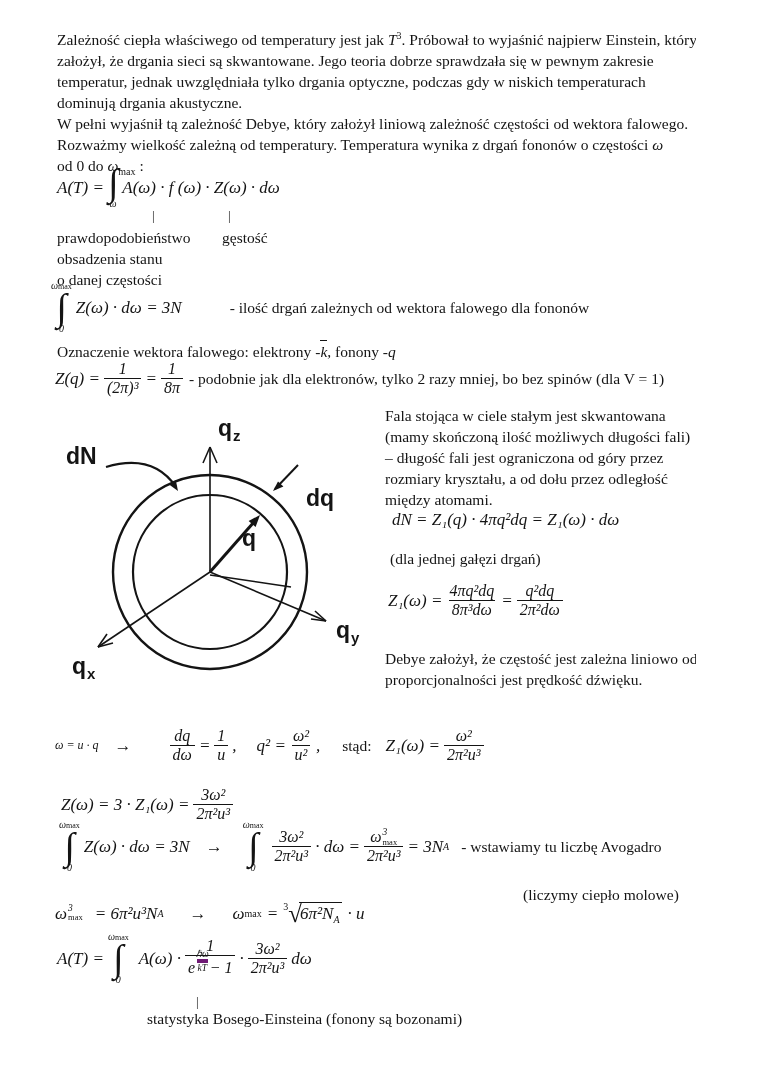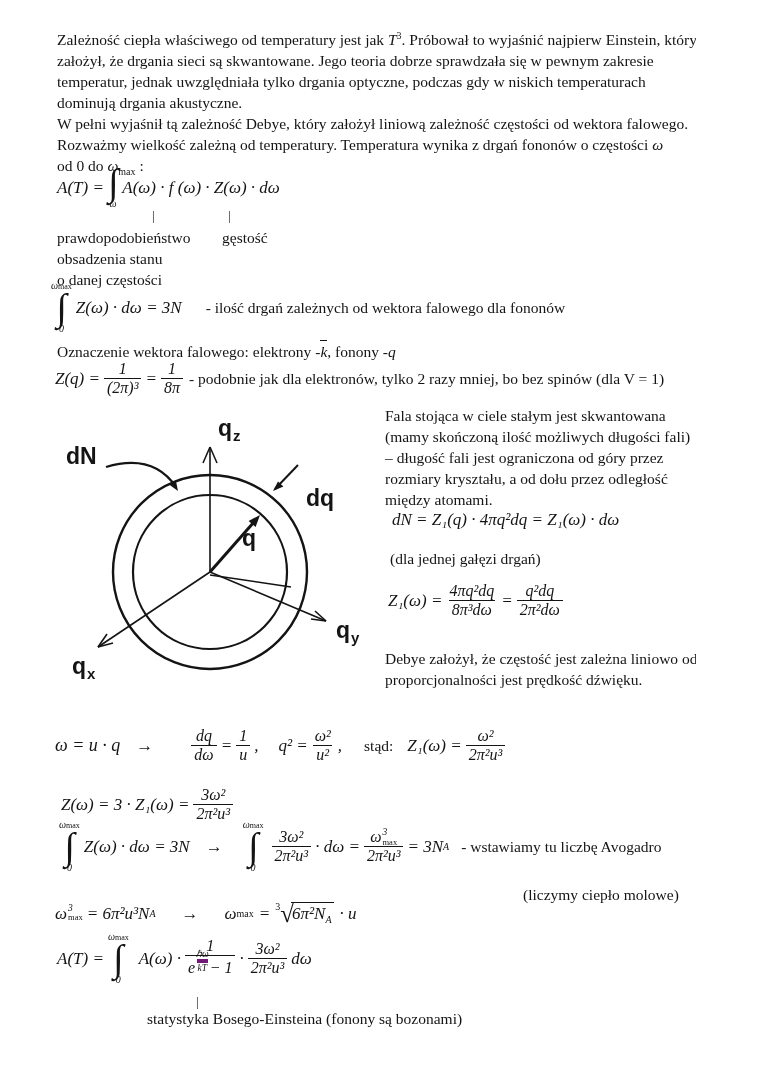--- a/index.html
+++ b/index.html
@@ -79,7 +79,7 @@
       <span class="lim">0</span>
     </span>
     <span class="math">Z(ω) · dω = 3N</span>
-    <span class="note" style="margin-left:24px">- ilość drgań zależnych od wektora falowego dla fononów</span>
+    <span class="note" style="margin-left:48px">- ilość drgań zależnych od wektora falowego dla fononów</span>
   </div>
 
   <div class="abs txt row" style="left:57px;top:340px">

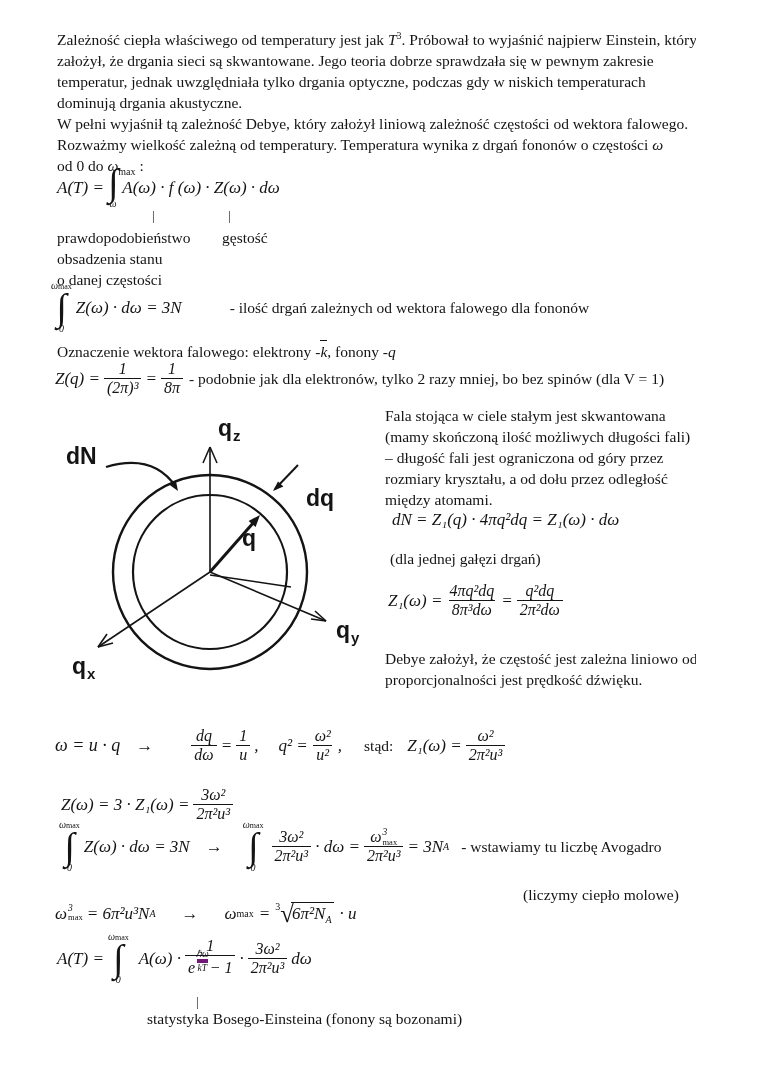--- a/index.html
+++ b/index.html
@@ -171,7 +171,7 @@
   </div>
 
   <div class="abs row" style="left:55px;top:727px">
-    <span class="math" style="font-size:18px">ω = u · q</span>
+    <span class="math" style="font-size:12px">ω = u · q</span>
     <span class="math" style="margin:0 16px">→</span>
     <span class="frac math" style="margin-left:22px">
       <span class="num">dq</span>

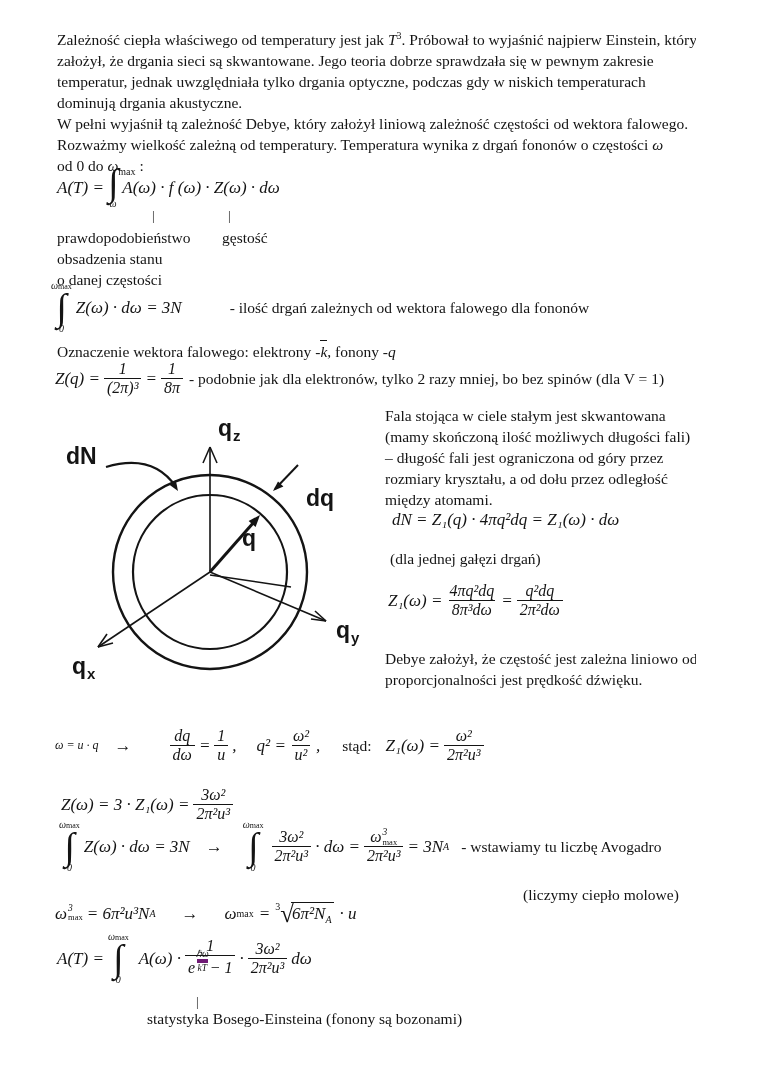--- a/index.html
+++ b/index.html
@@ -248,7 +248,7 @@
           <span class="ssub">max</span>
         </span>
       </span>
-    <span class="math" style="margin-left:4px">= 6π²u³N</span>
+    <span class="math" style="margin-left:12px">= 6π²u³N</span>
       <sub class="sA">A</sub>
     <span class="math" style="margin:0 26px">→</span>
     <span class="math">ω</span>

